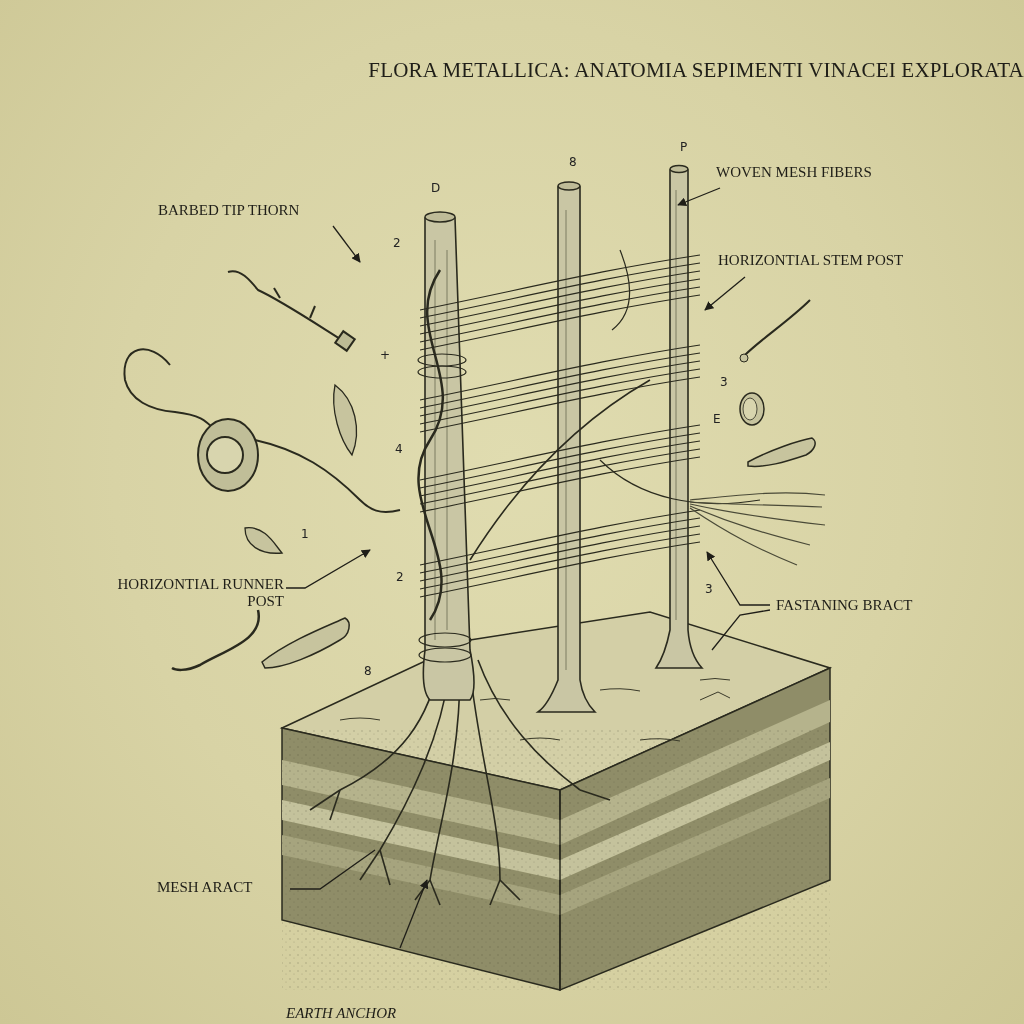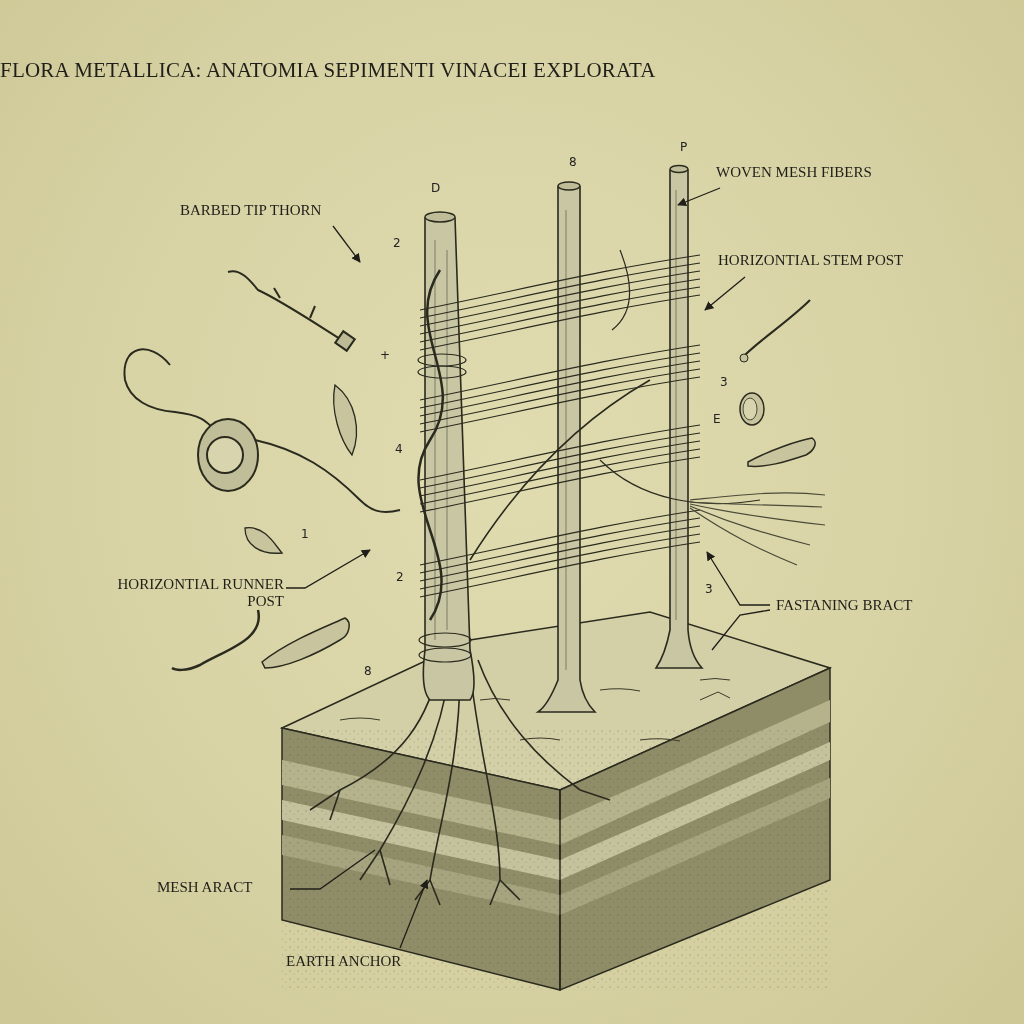--- a/index.html
+++ b/index.html
@@ -14,7 +14,7 @@
   }
   .title {
     position: absolute; left: 0; right: 0; top: 58px;
-    text-align: left; font-size: 21px; letter-spacing: 0.2px;
+    text-align: right; font-size: 21px; letter-spacing: 0.2px;
     color: #1f1e18; font-family: "Liberation Serif", "DejaVu Serif", serif;
   }
   .label {

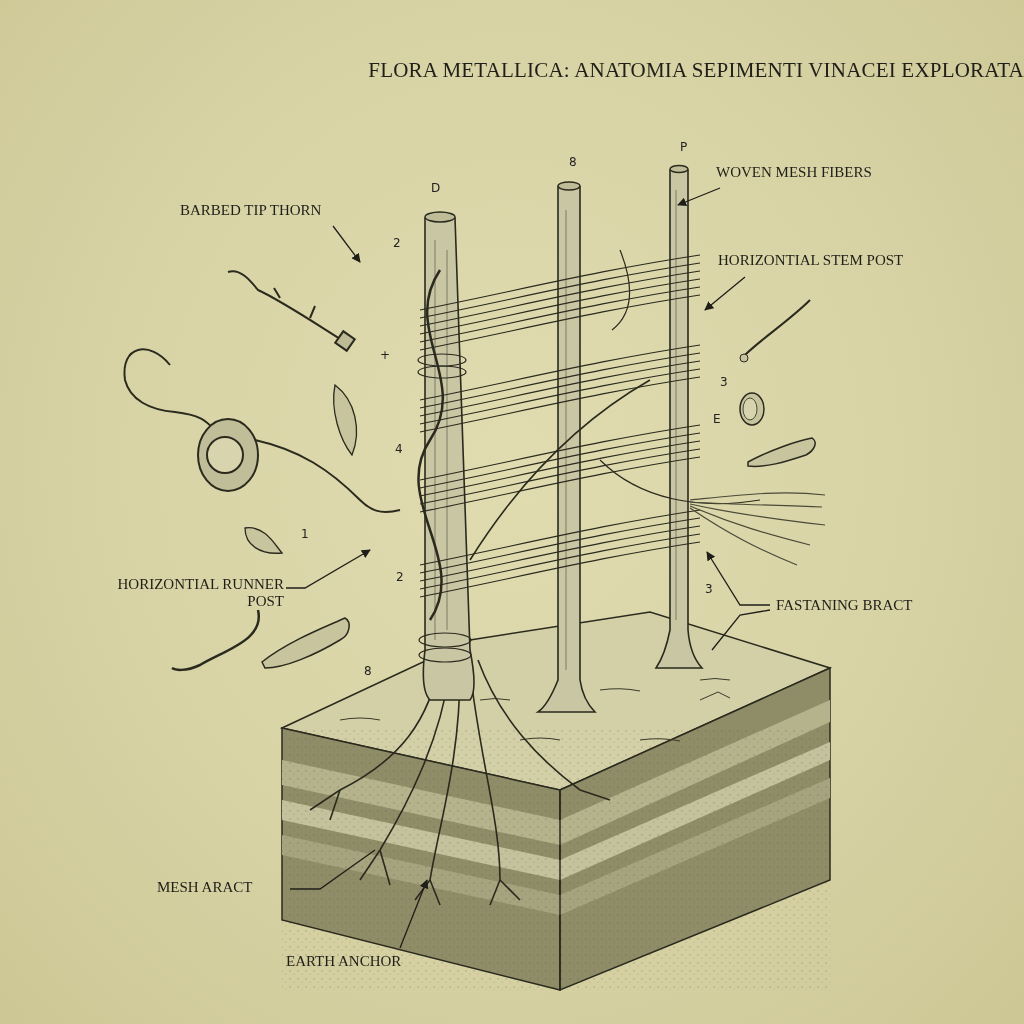--- a/index.html
+++ b/index.html
@@ -201,7 +201,7 @@
 
   <div class="title">FLORA METALLICA: ANATOMIA SEPIMENTI VINACEI EXPLORATA</div>
 
-  <div class="label" style="left:180px; top:202px;text-align:center;">BARBED TIP THORN</div>
+  <div class="label" style="left:158px; top:202px;text-align:center;">BARBED TIP THORN</div>
   <div class="label" style="left:716px; top:164px;">WOVEN MESH FIBERS</div>
   <div class="label" style="left:718px; top:252px;">HORIZONTIAL STEM POST</div>
   <div class="label center" style="left:76px; top:576px; width:208px;">

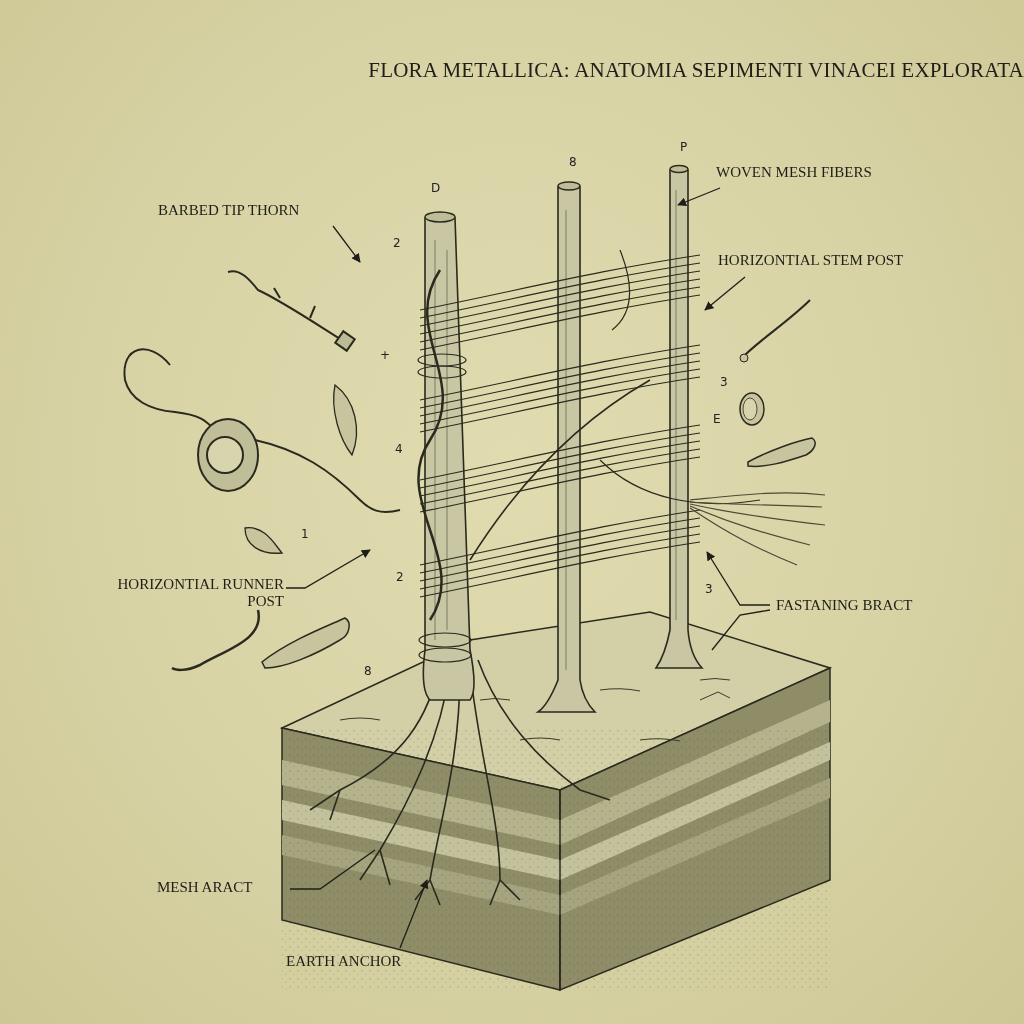--- a/index.html
+++ b/index.html
@@ -210,7 +210,7 @@
   </div>
   <div class="label" style="left:776px; top:597px;font-family:Liberation Serif, serif;">FASTANING BRACT</div>
   <div class="label" style="left:157px; top:879px;">MESH ARACT</div>
-  <div class="label" style="left:286px; top:953px;">EARTH ANCHOR</div>
+  <div class="label" style="left:286px; top:1005px;font-style:italic;">EARTH ANCHOR</div>
 
   <div class="num" style="left:431px; top:181px;">D</div>
   <div class="num" style="left:569px; top:155px;">8</div>

